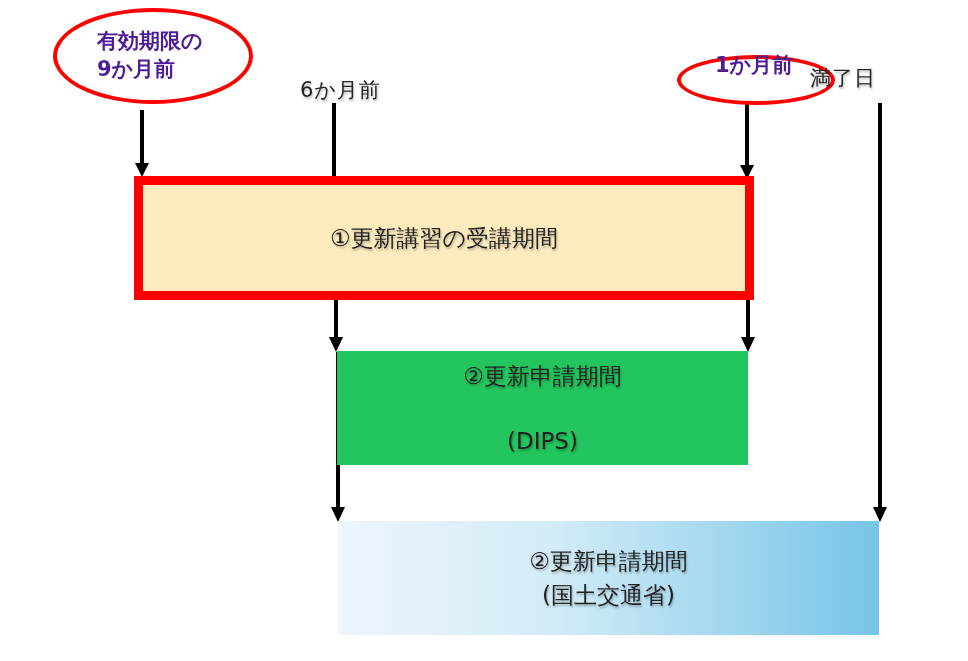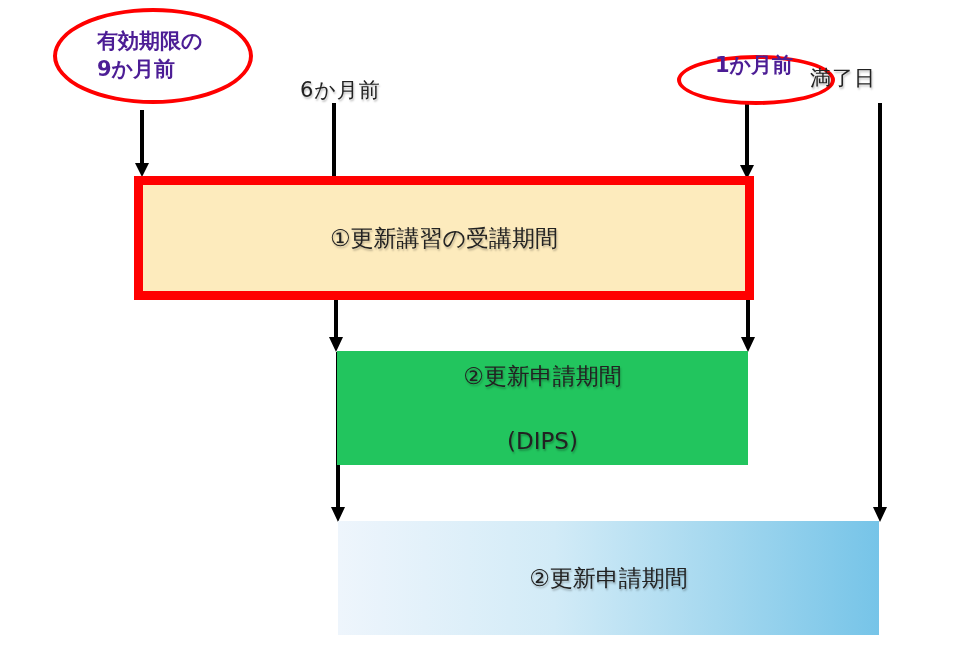--- a/index.html
+++ b/index.html
@@ -78,6 +78,7 @@
 
 <div class="box" id="box3">
   <span>②更新申請期間</span>
+  <span>(国土交通省)</span>
 </div>
 
 </body></html>

